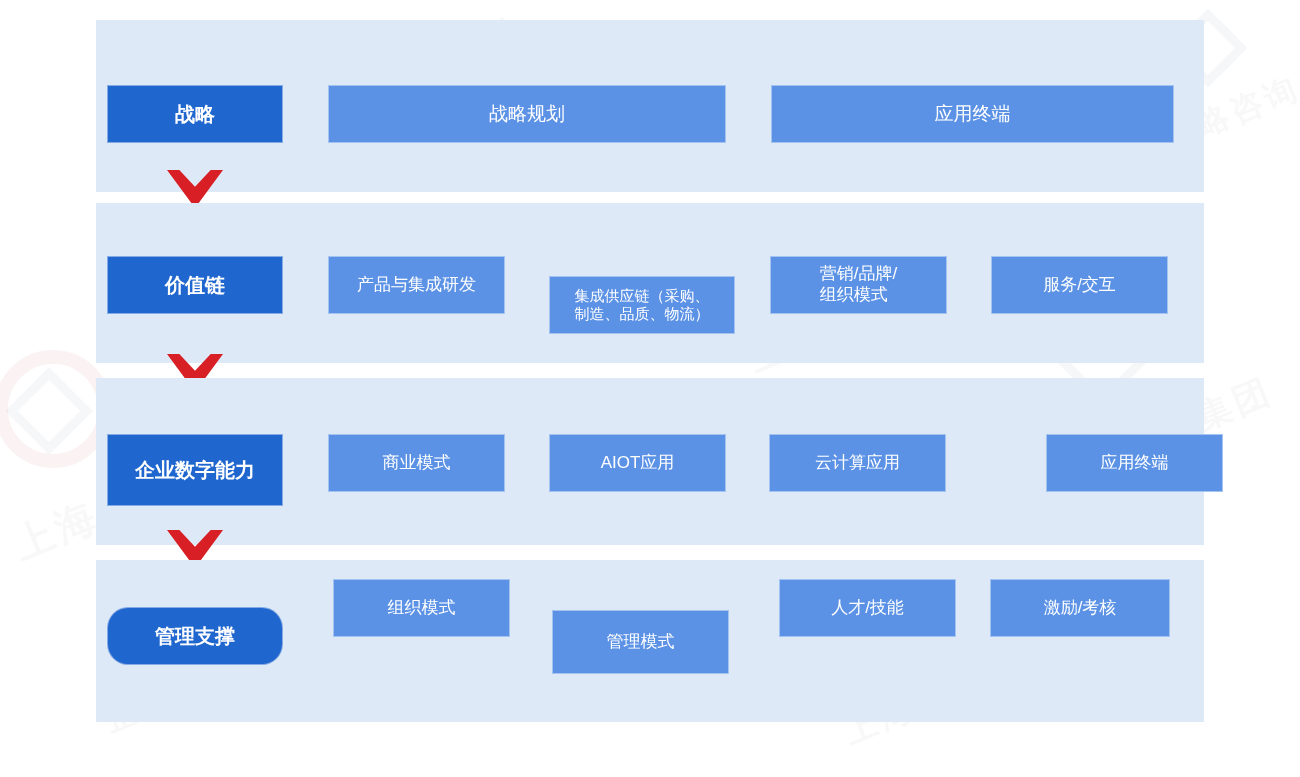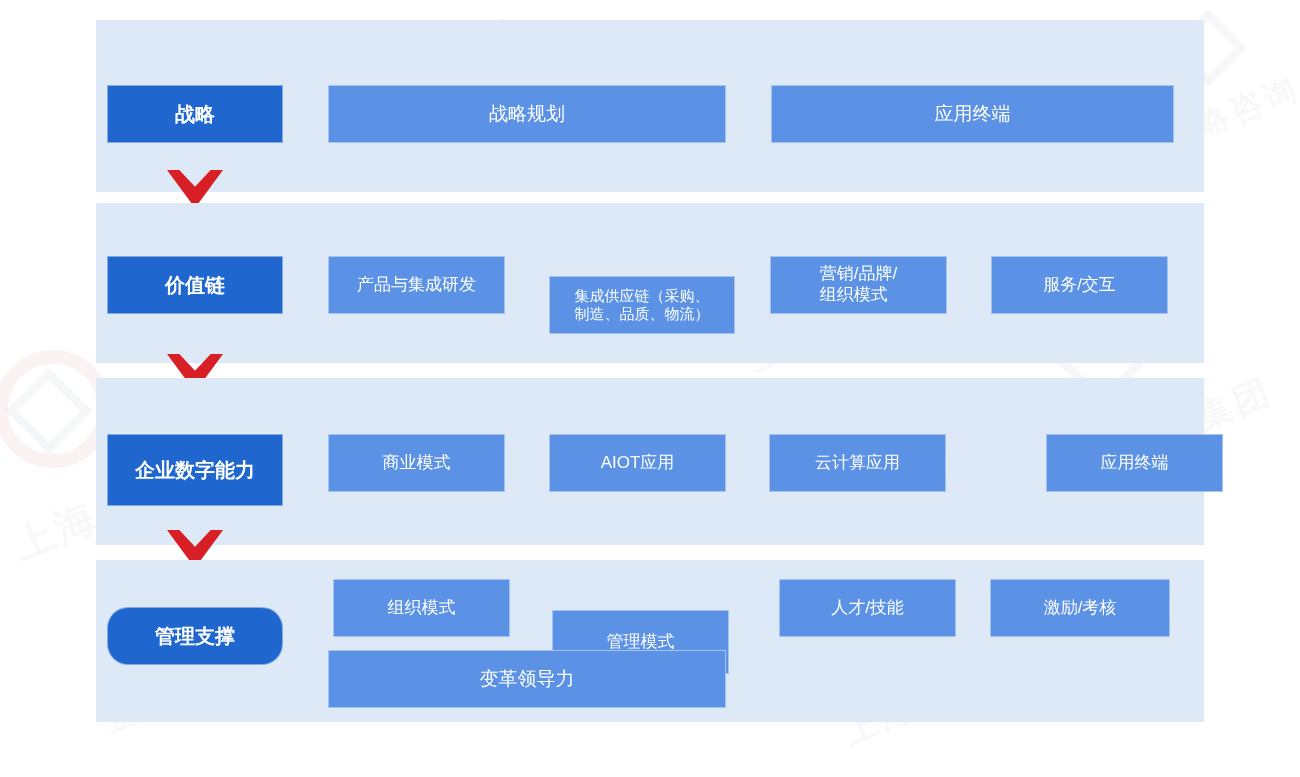--- a/index.html
+++ b/index.html
@@ -173,7 +173,6 @@
 
   <div class="box secondary t17" style="left:990px; top:579px; width:180px; height:58px;">激励/考核</div>
 
-  <div class="box secondary t19" style="left:328px; top:650px; width:398px; height:58px;">变革领导力</div>
 
 
 </div>

